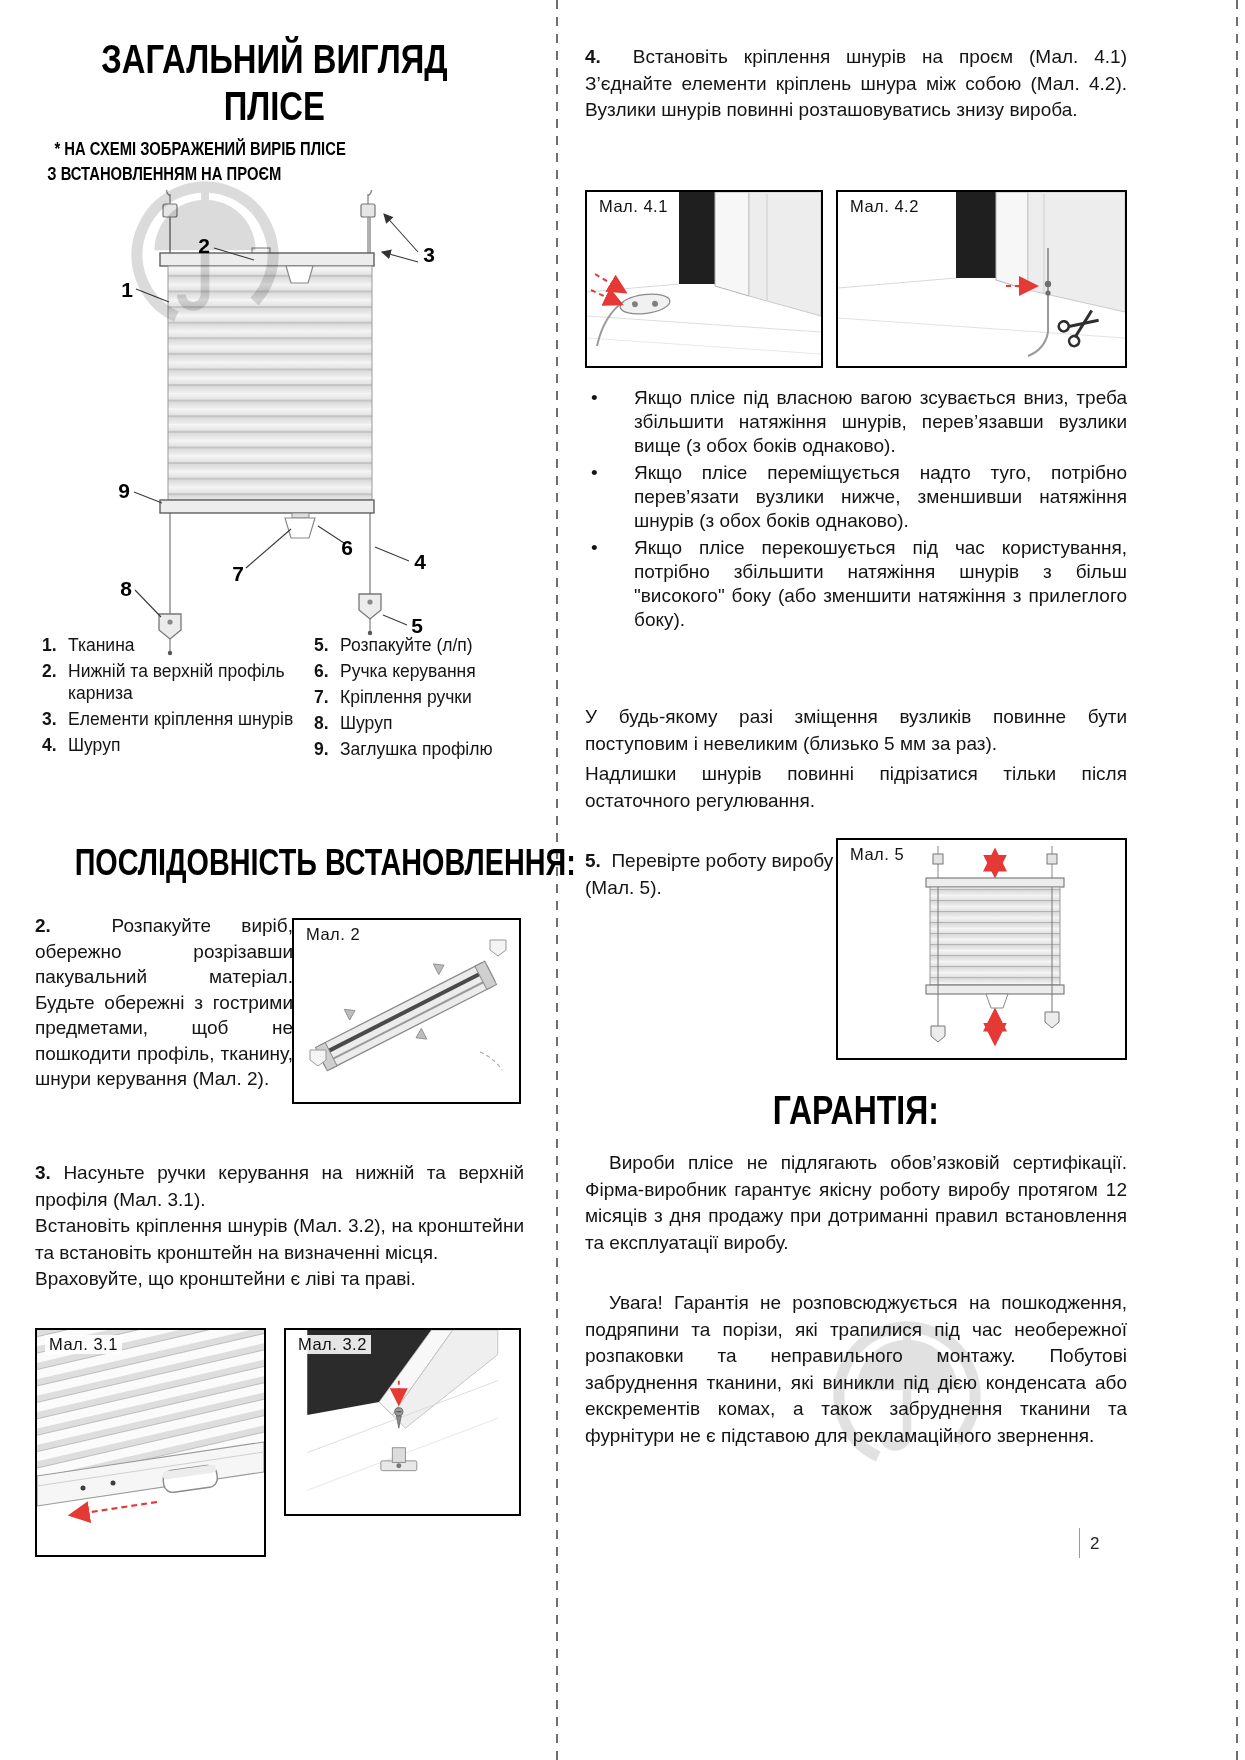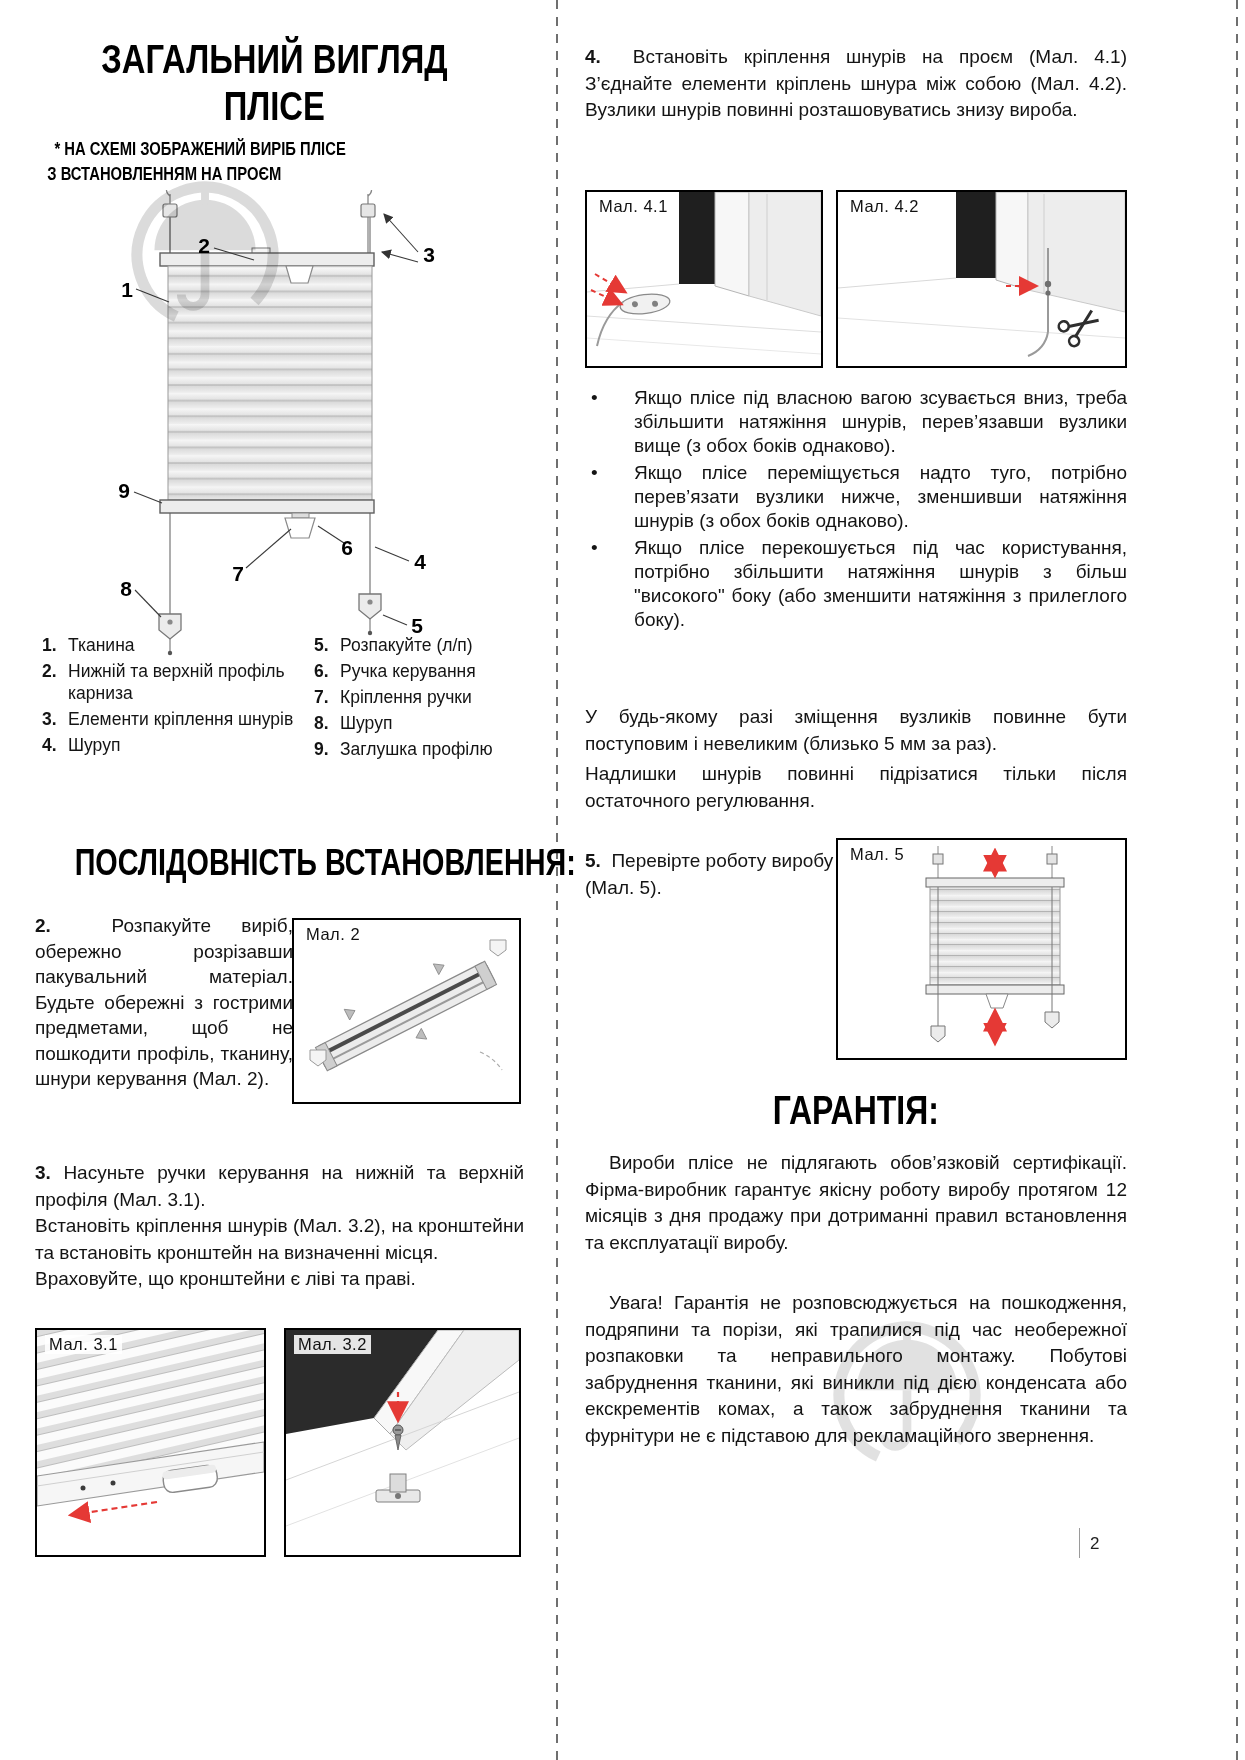--- a/index.html
+++ b/index.html
@@ -213,7 +213,7 @@
     </svg>
   </figure>
 
-  <figure class="fig" style="left:284px;top:1328px;width:237px;height:229px">
+  <figure class="fig" style="left:284px;top:1328px;width:237px;height:188px">
     <figcaption class="figlabel">Мал. 3.2</figcaption>
     <svg viewBox="0 0 233 225">
       <defs>

